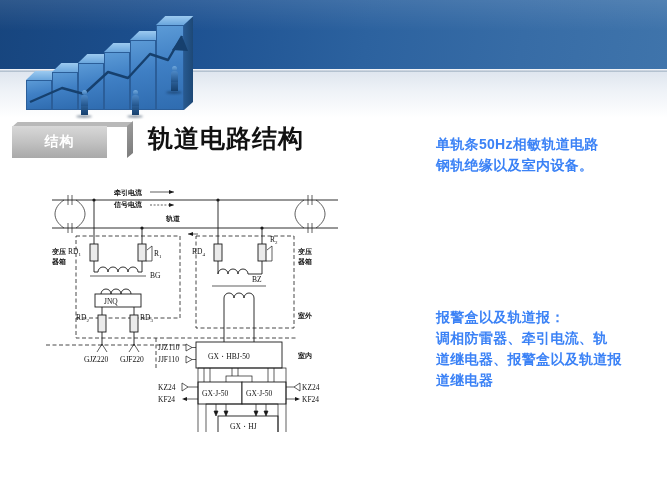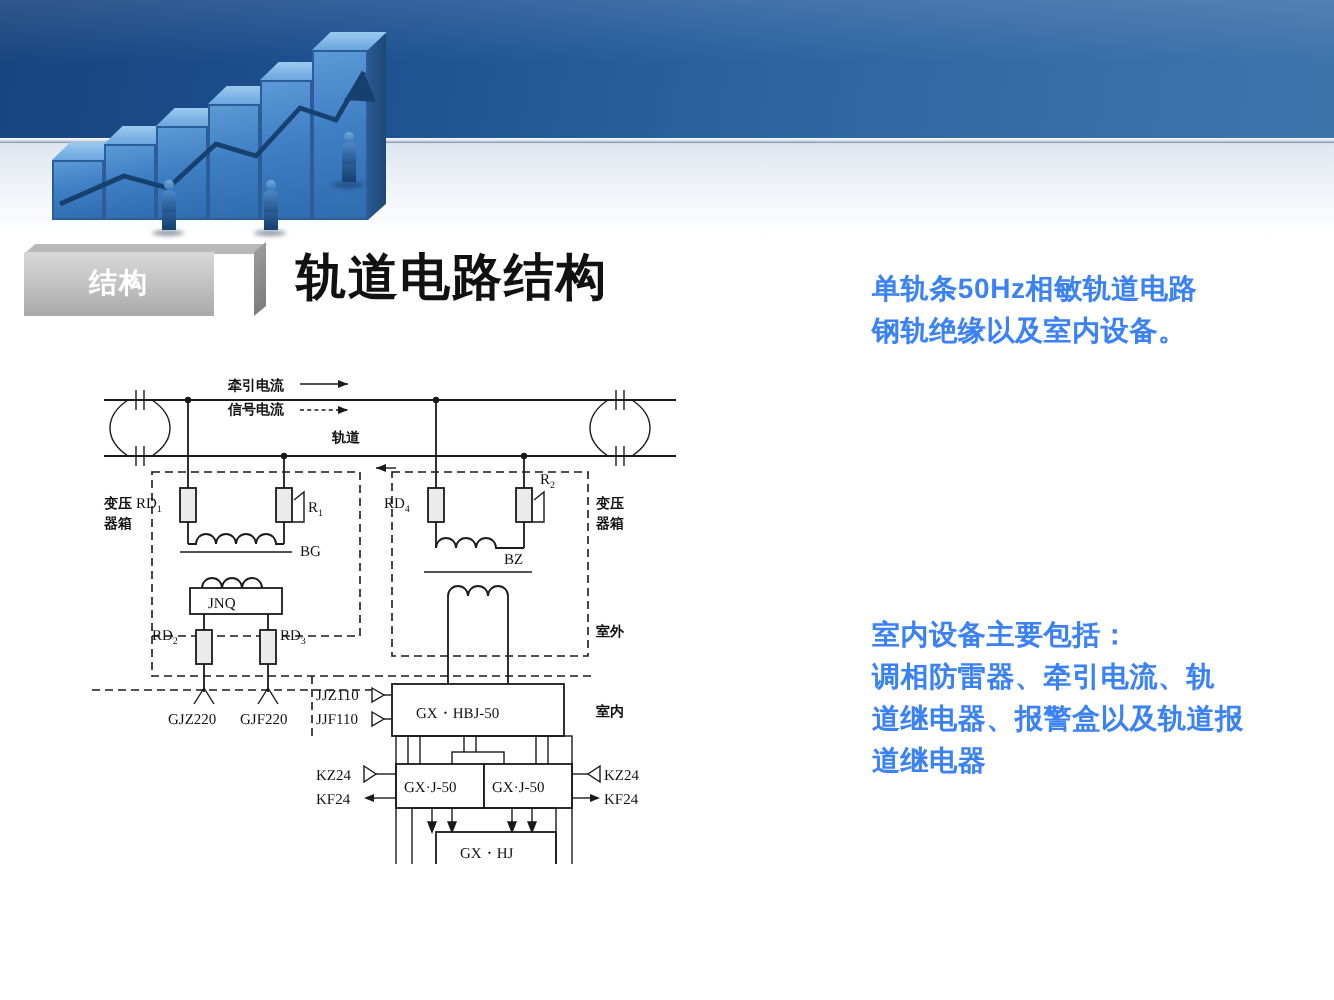--- a/index.html
+++ b/index.html
@@ -167,7 +167,7 @@
 </div>
 
 <div id="text-block-2" class="rtext">
-  <div>室内设备主要包括：</div>
+  <div>报警盒以及轨道报：</div>
   <div>调相防雷器、牵引电流、轨</div>
   <div>道继电器、报警盒以及轨道报</div>
   <div>道继电器</div>

